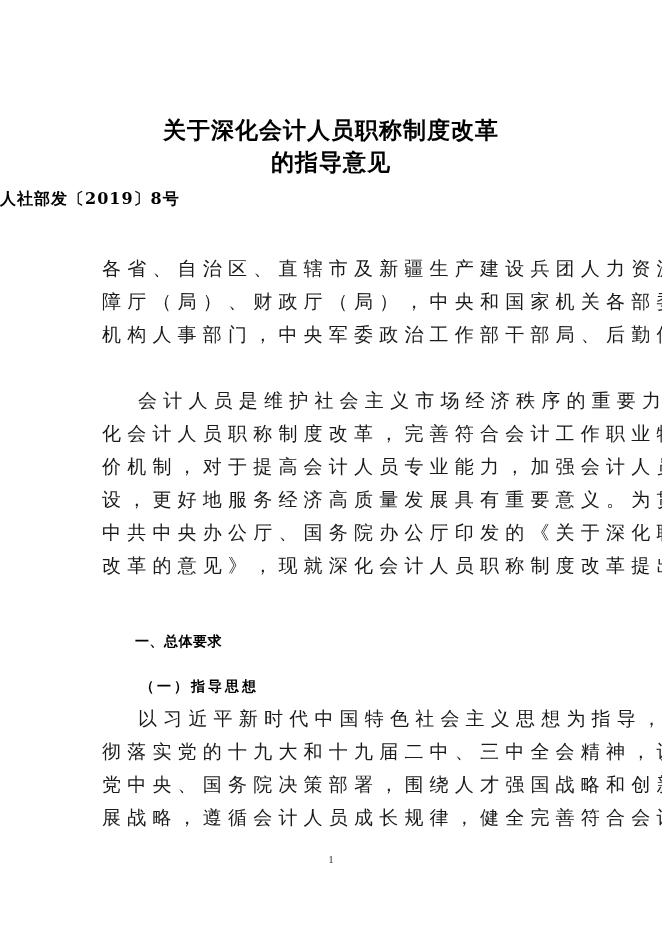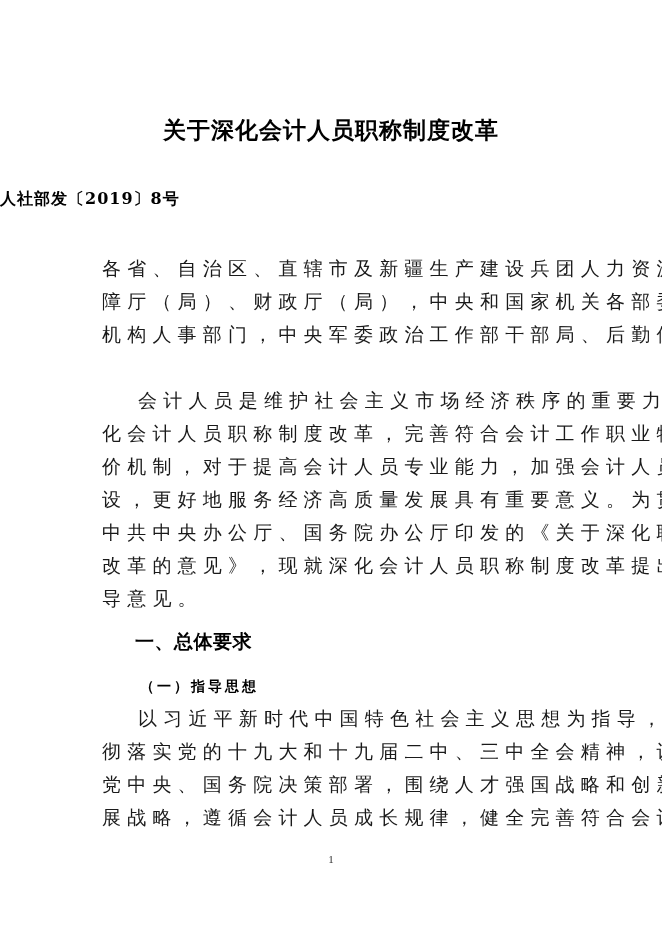--- a/index.html
+++ b/index.html
@@ -98,6 +98,7 @@
 <div class="page">
 
   <div class="title l1">关于深化会计人员职称制度改革</div>
+  <div class="title l2">的指导意见</div>
   <div class="docno">人社部发〔2019〕8号</div>
 
   <div class="body-line" style="top:255px;">各省、自治区、直辖市及新疆生产建设兵团人力资源社会保</div>

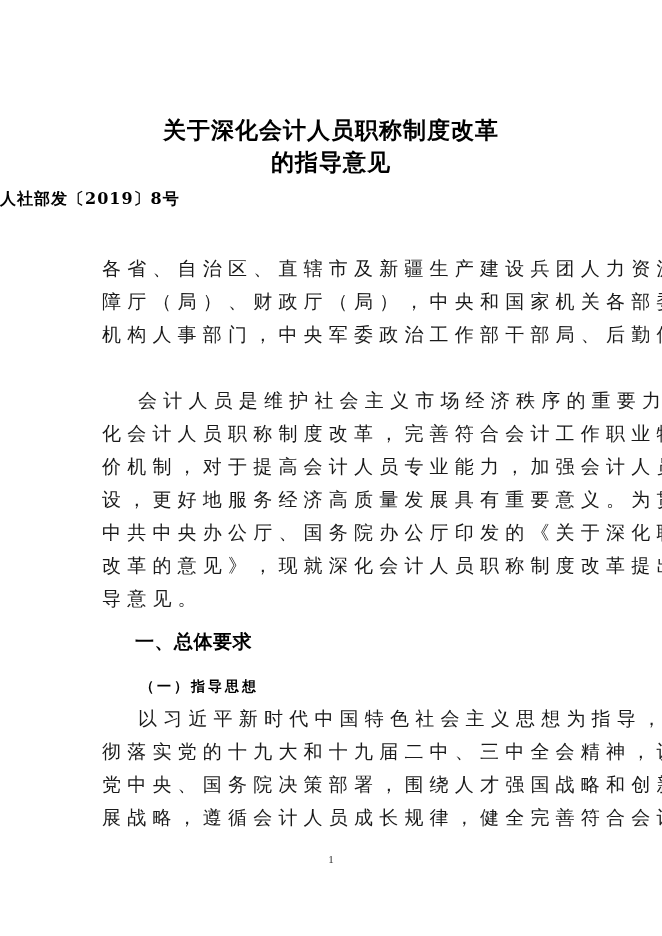--- a/index.html
+++ b/index.html
@@ -111,7 +111,6 @@
   <div class="body-line" style="top:486px;">设，更好地服务经济高质量发展具有重要意义。为贯彻落实</div>
   <div class="body-line" style="top:519px;">中共中央办公厅、国务院办公厅印发的《关于深化职称制度</div>
   <div class="body-line" style="top:552px;">改革的意见》，现就深化会计人员职称制度改革提出如下指</div>
-  <div class="body-line" style="top:585px;">导意见。</div>
 
   <div class="h1">一、总体要求</div>
   <div class="h2">（一）指导思想</div>

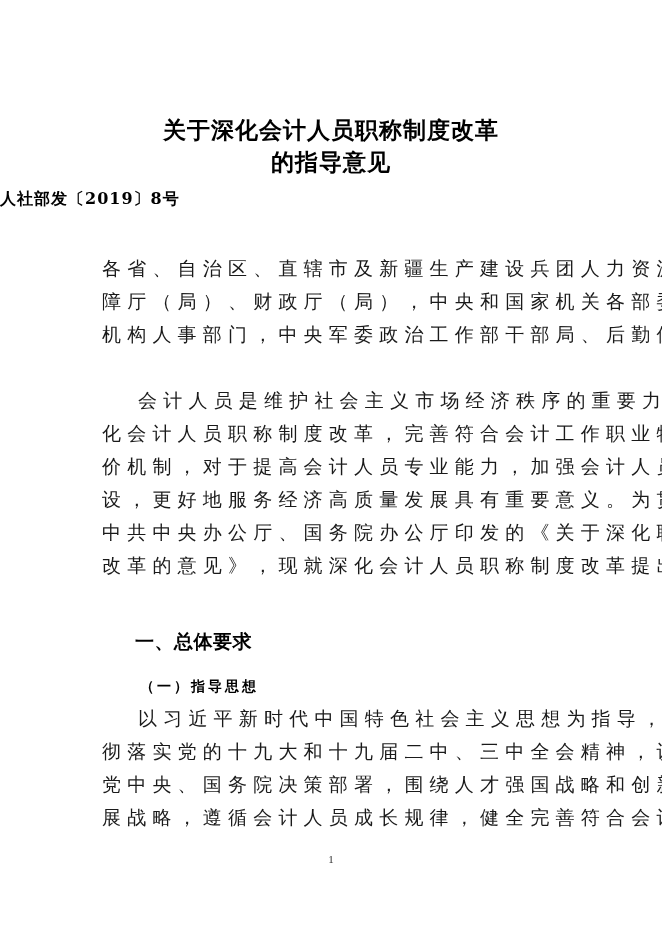--- a/index.html
+++ b/index.html
@@ -65,7 +65,7 @@
     top: 628px;
     font-family: "DejaVu Sans", "Liberation Sans", sans-serif;
     font-weight: bold;
-    font-size: 19px;
+    font-size: 14px;
     line-height: 26px;
     letter-spacing: 0.5px;
     color: #000;

